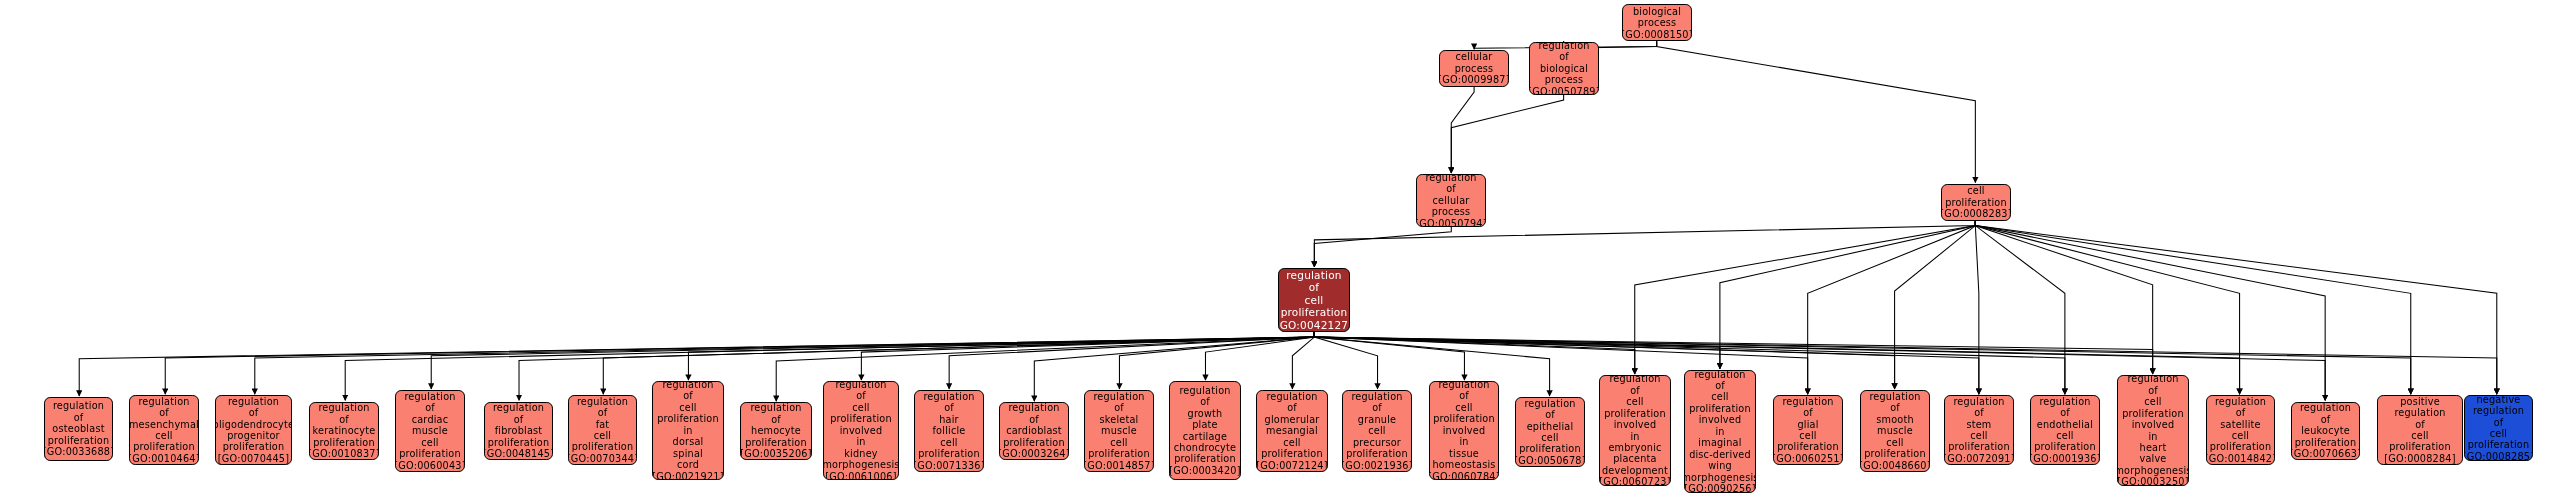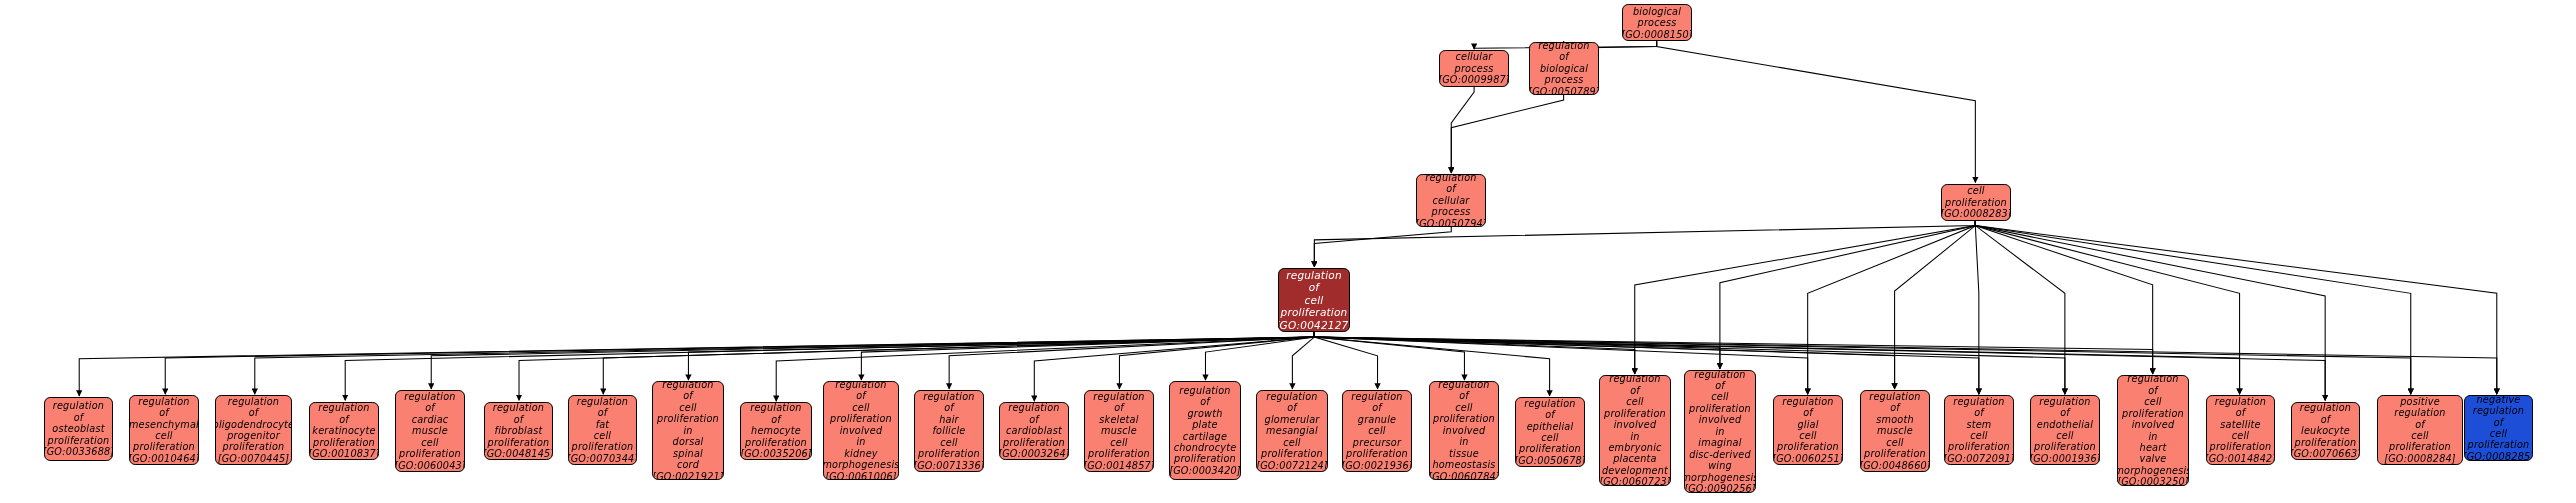--- a/index.html
+++ b/index.html
@@ -36,7 +36,7 @@
     border-color:#000000;
     font-size:10.5px;
   }
-  .node .label{display:block;white-space:pre-line;font-style:italic;}
+  .node .label{display:block;white-space:pre-line;}
 </style>
 </head>
 <body>

